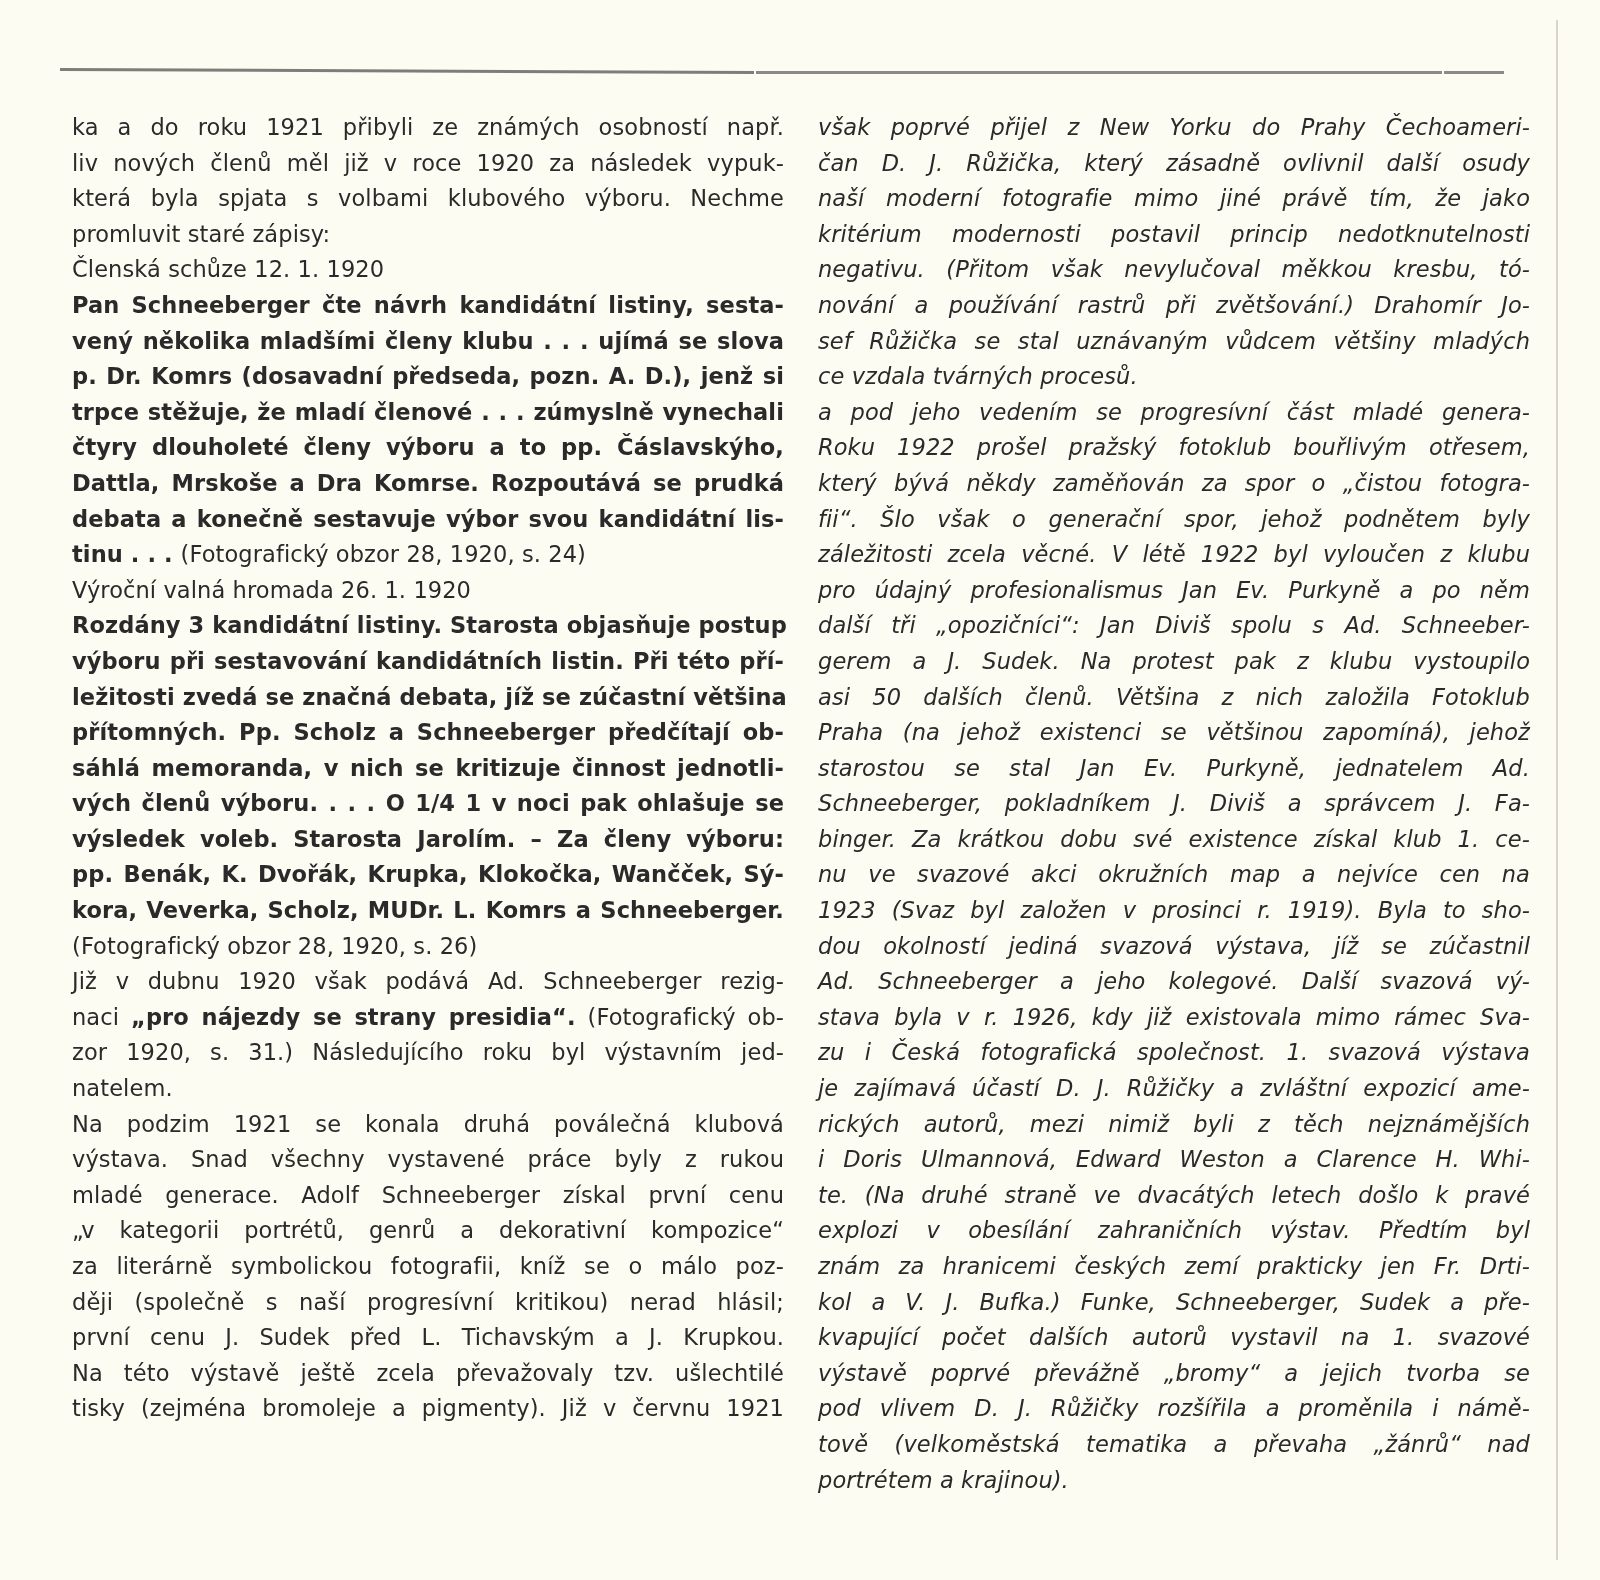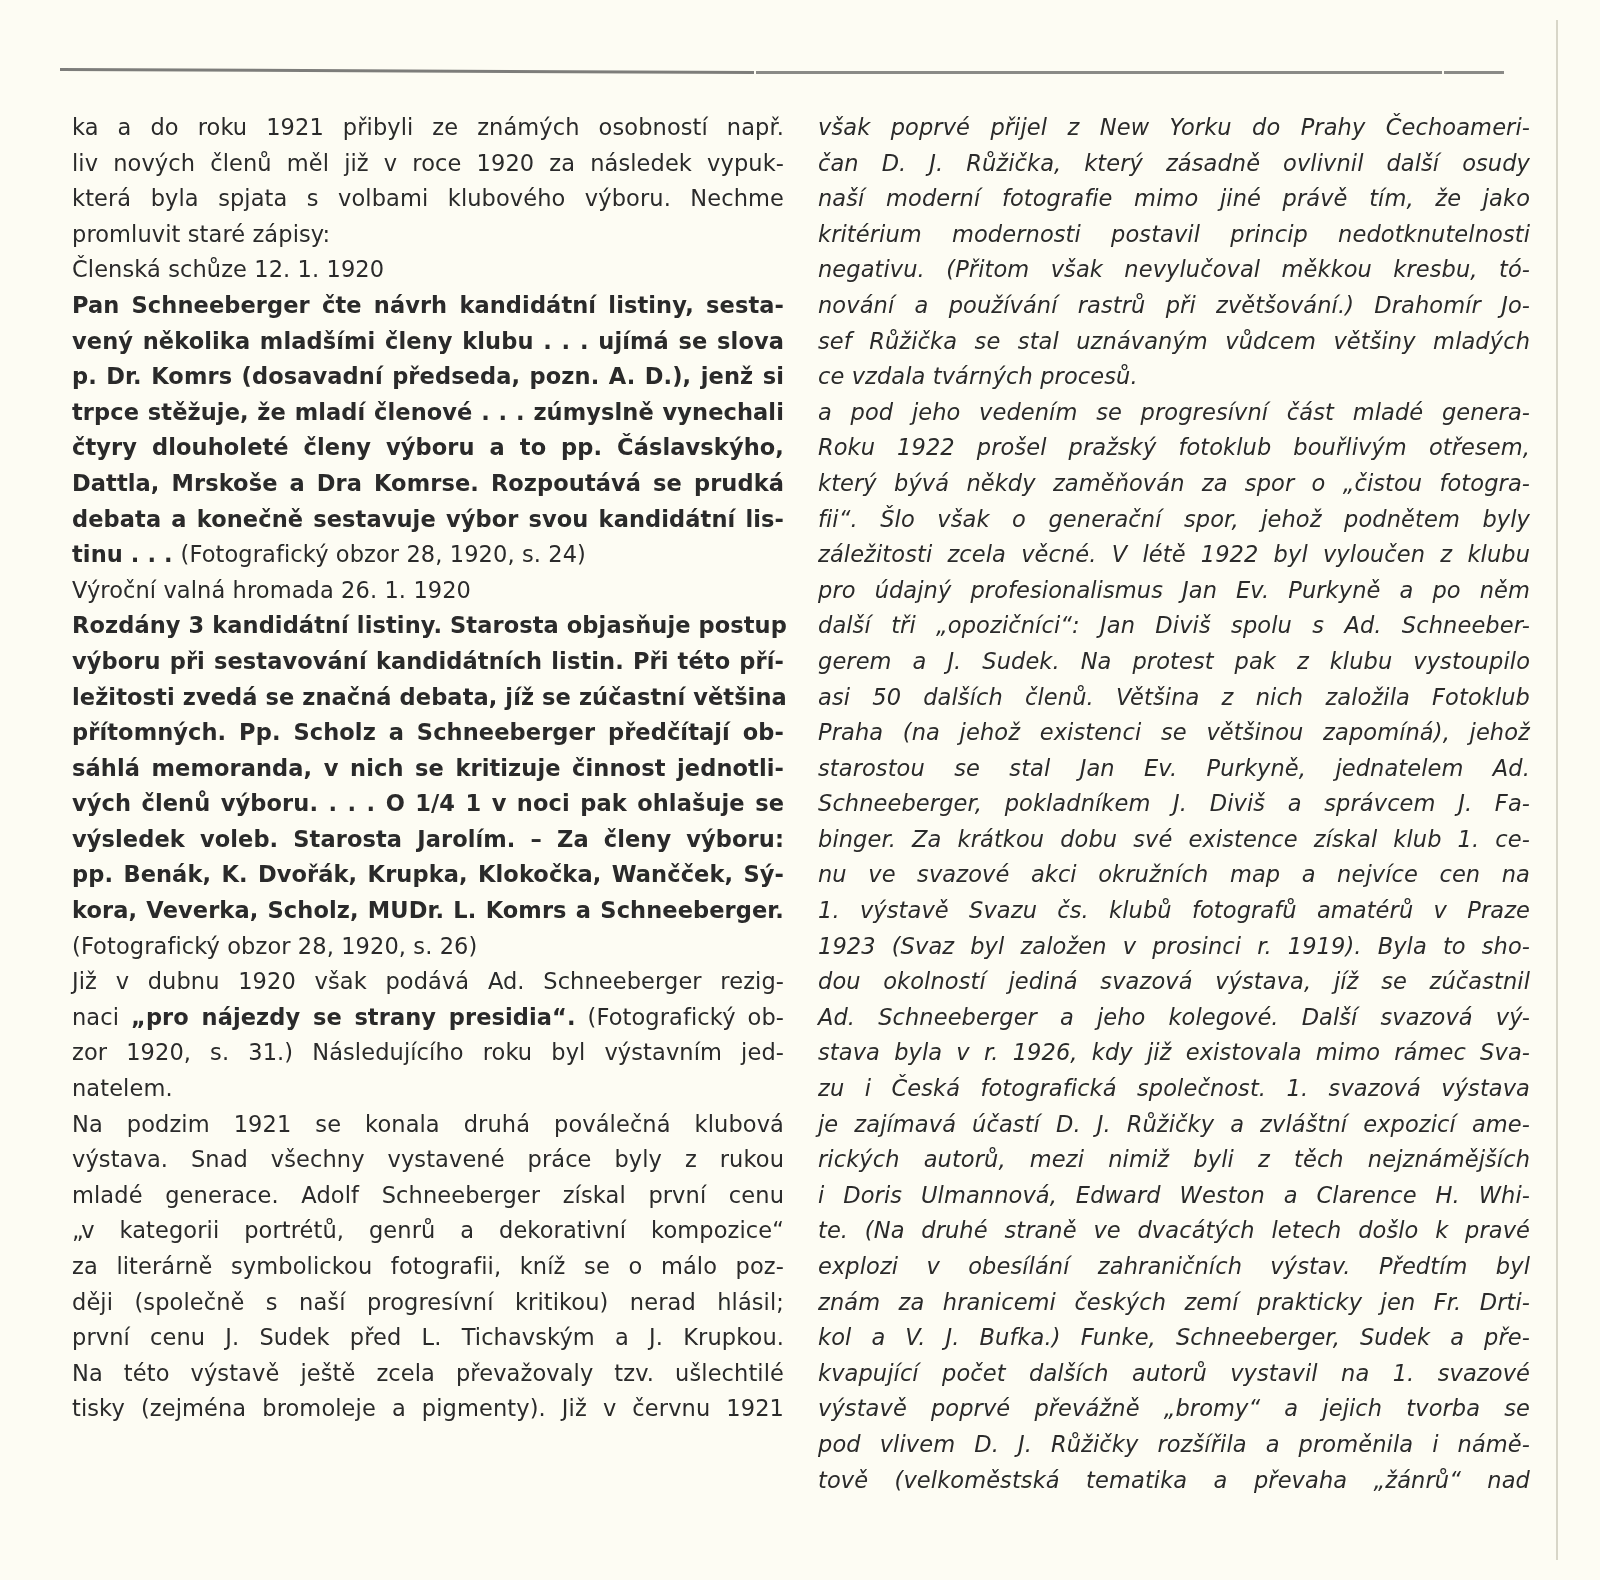--- a/index.html
+++ b/index.html
@@ -111,7 +111,6 @@
       <div class="line"><span>Schneeberger, pokladníkem J. Diviš a správcem J. Fa-</span></div>
       <div class="line"><span>binger. Za krátkou dobu své existence získal klub 1. ce-</span></div>
       <div class="line"><span>nu ve svazové akci okružních map a nejvíce cen na</span></div>
-      <div class="line"><span>1. výstavě Svazu čs. klubů fotografů amatérů v Praze</span></div>
       <div class="line"><span>1923 (Svaz byl založen v prosinci r. 1919). Byla to sho-</span></div>
       <div class="line"><span>dou okolností jediná svazová výstava, jíž se zúčastnil</span></div>
       <div class="line"><span>Ad. Schneeberger a jeho kolegové. Další svazová vý-</span></div>

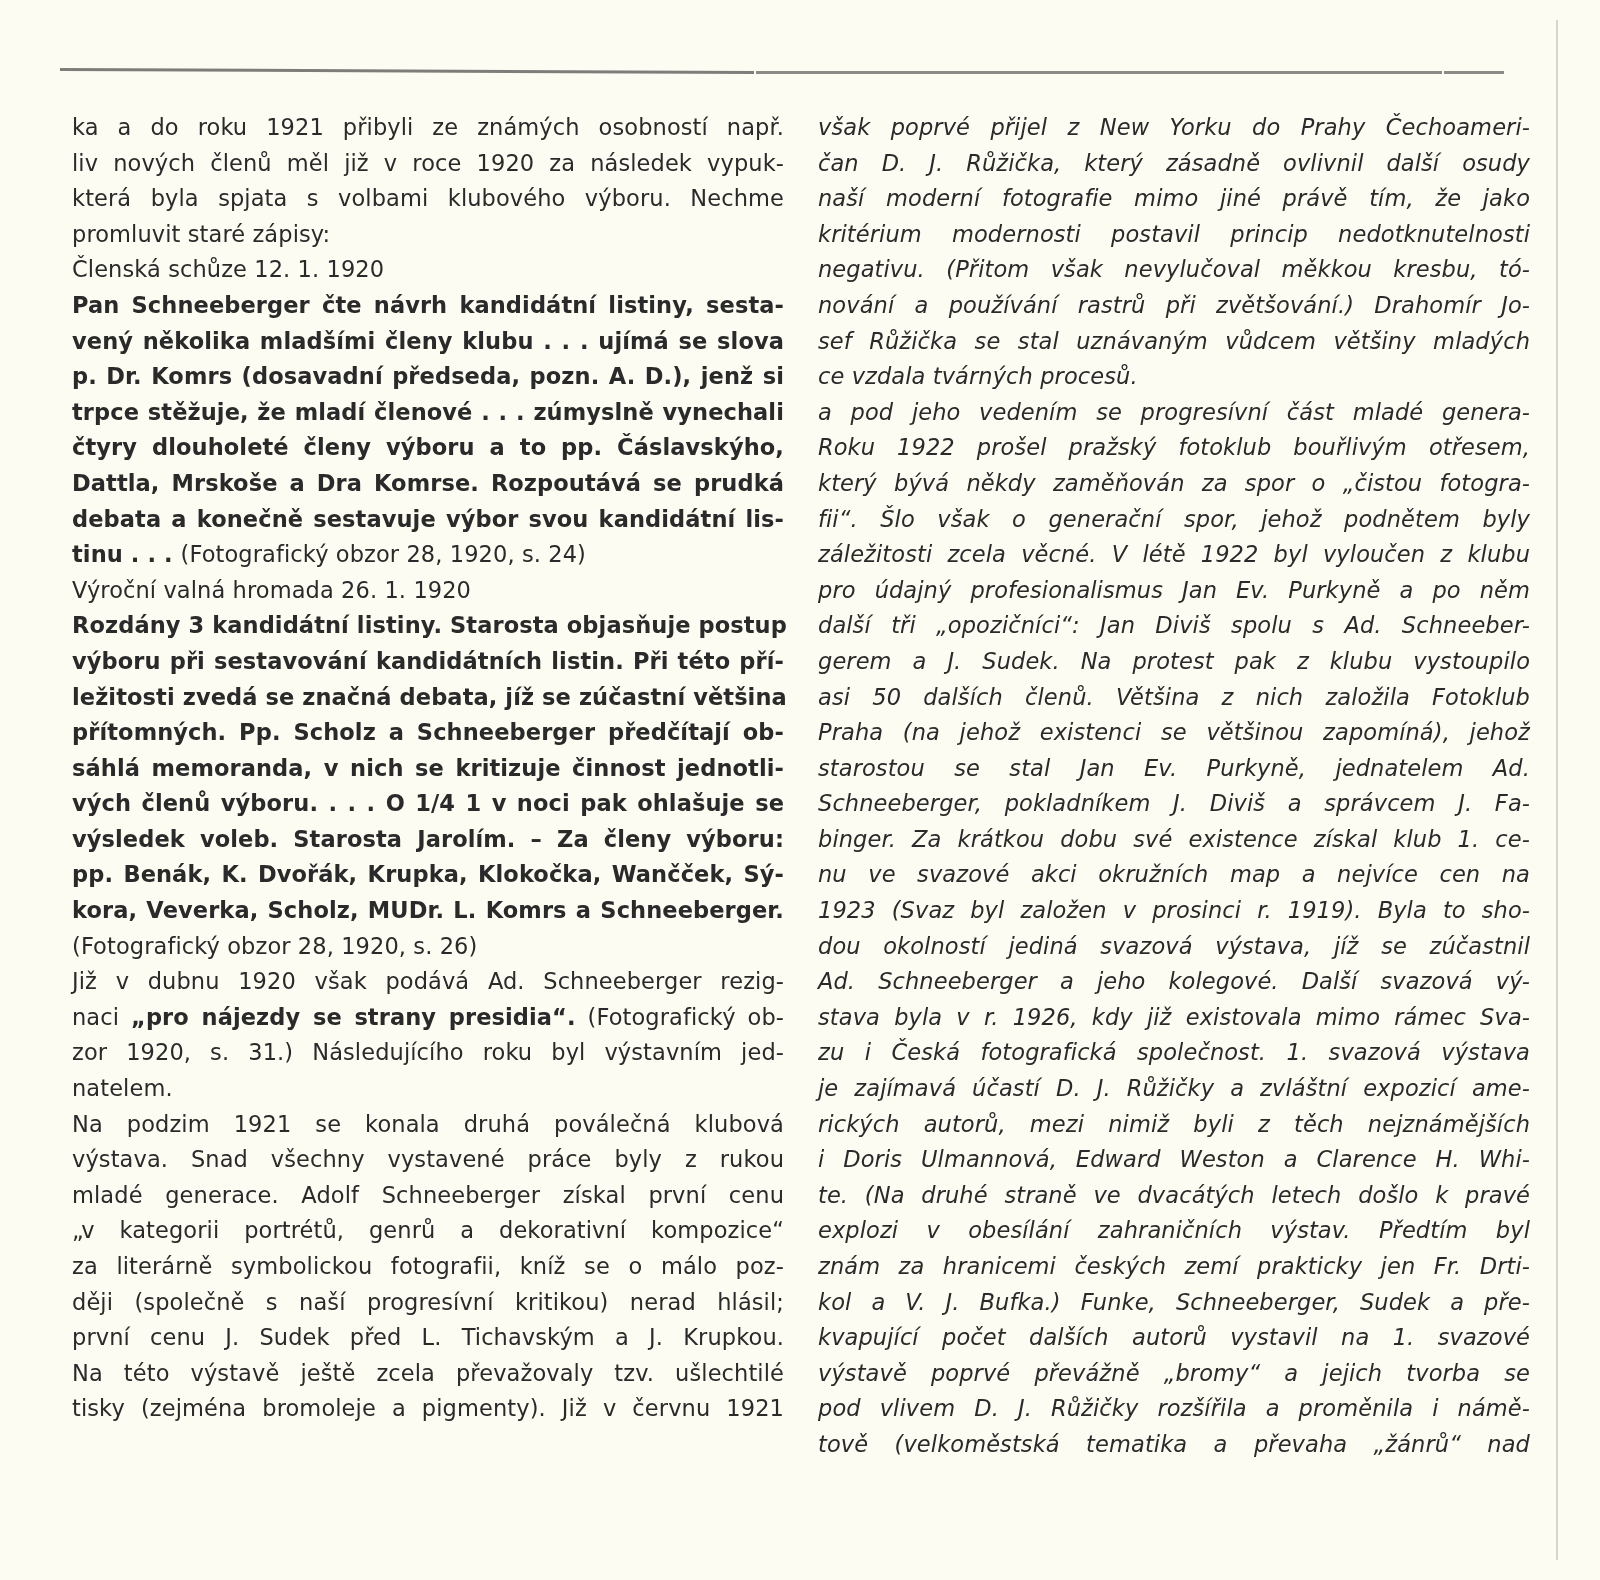--- a/index.html
+++ b/index.html
@@ -127,6 +127,7 @@
       <div class="line"><span>výstavě poprvé převážně „bromy“ a jejich tvorba se</span></div>
       <div class="line"><span>pod vlivem D. J. Růžičky rozšířila a proměnila i námě-</span></div>
       <div class="line"><span>tově (velkoměstská tematika a převaha „žánrů“ nad</span></div>
+      <div class="line last"><span>portrétem a krajinou).</span></div>
     </div>
 
   <div class="edge-mark" style="top:20px;height:1540px;"></div>

